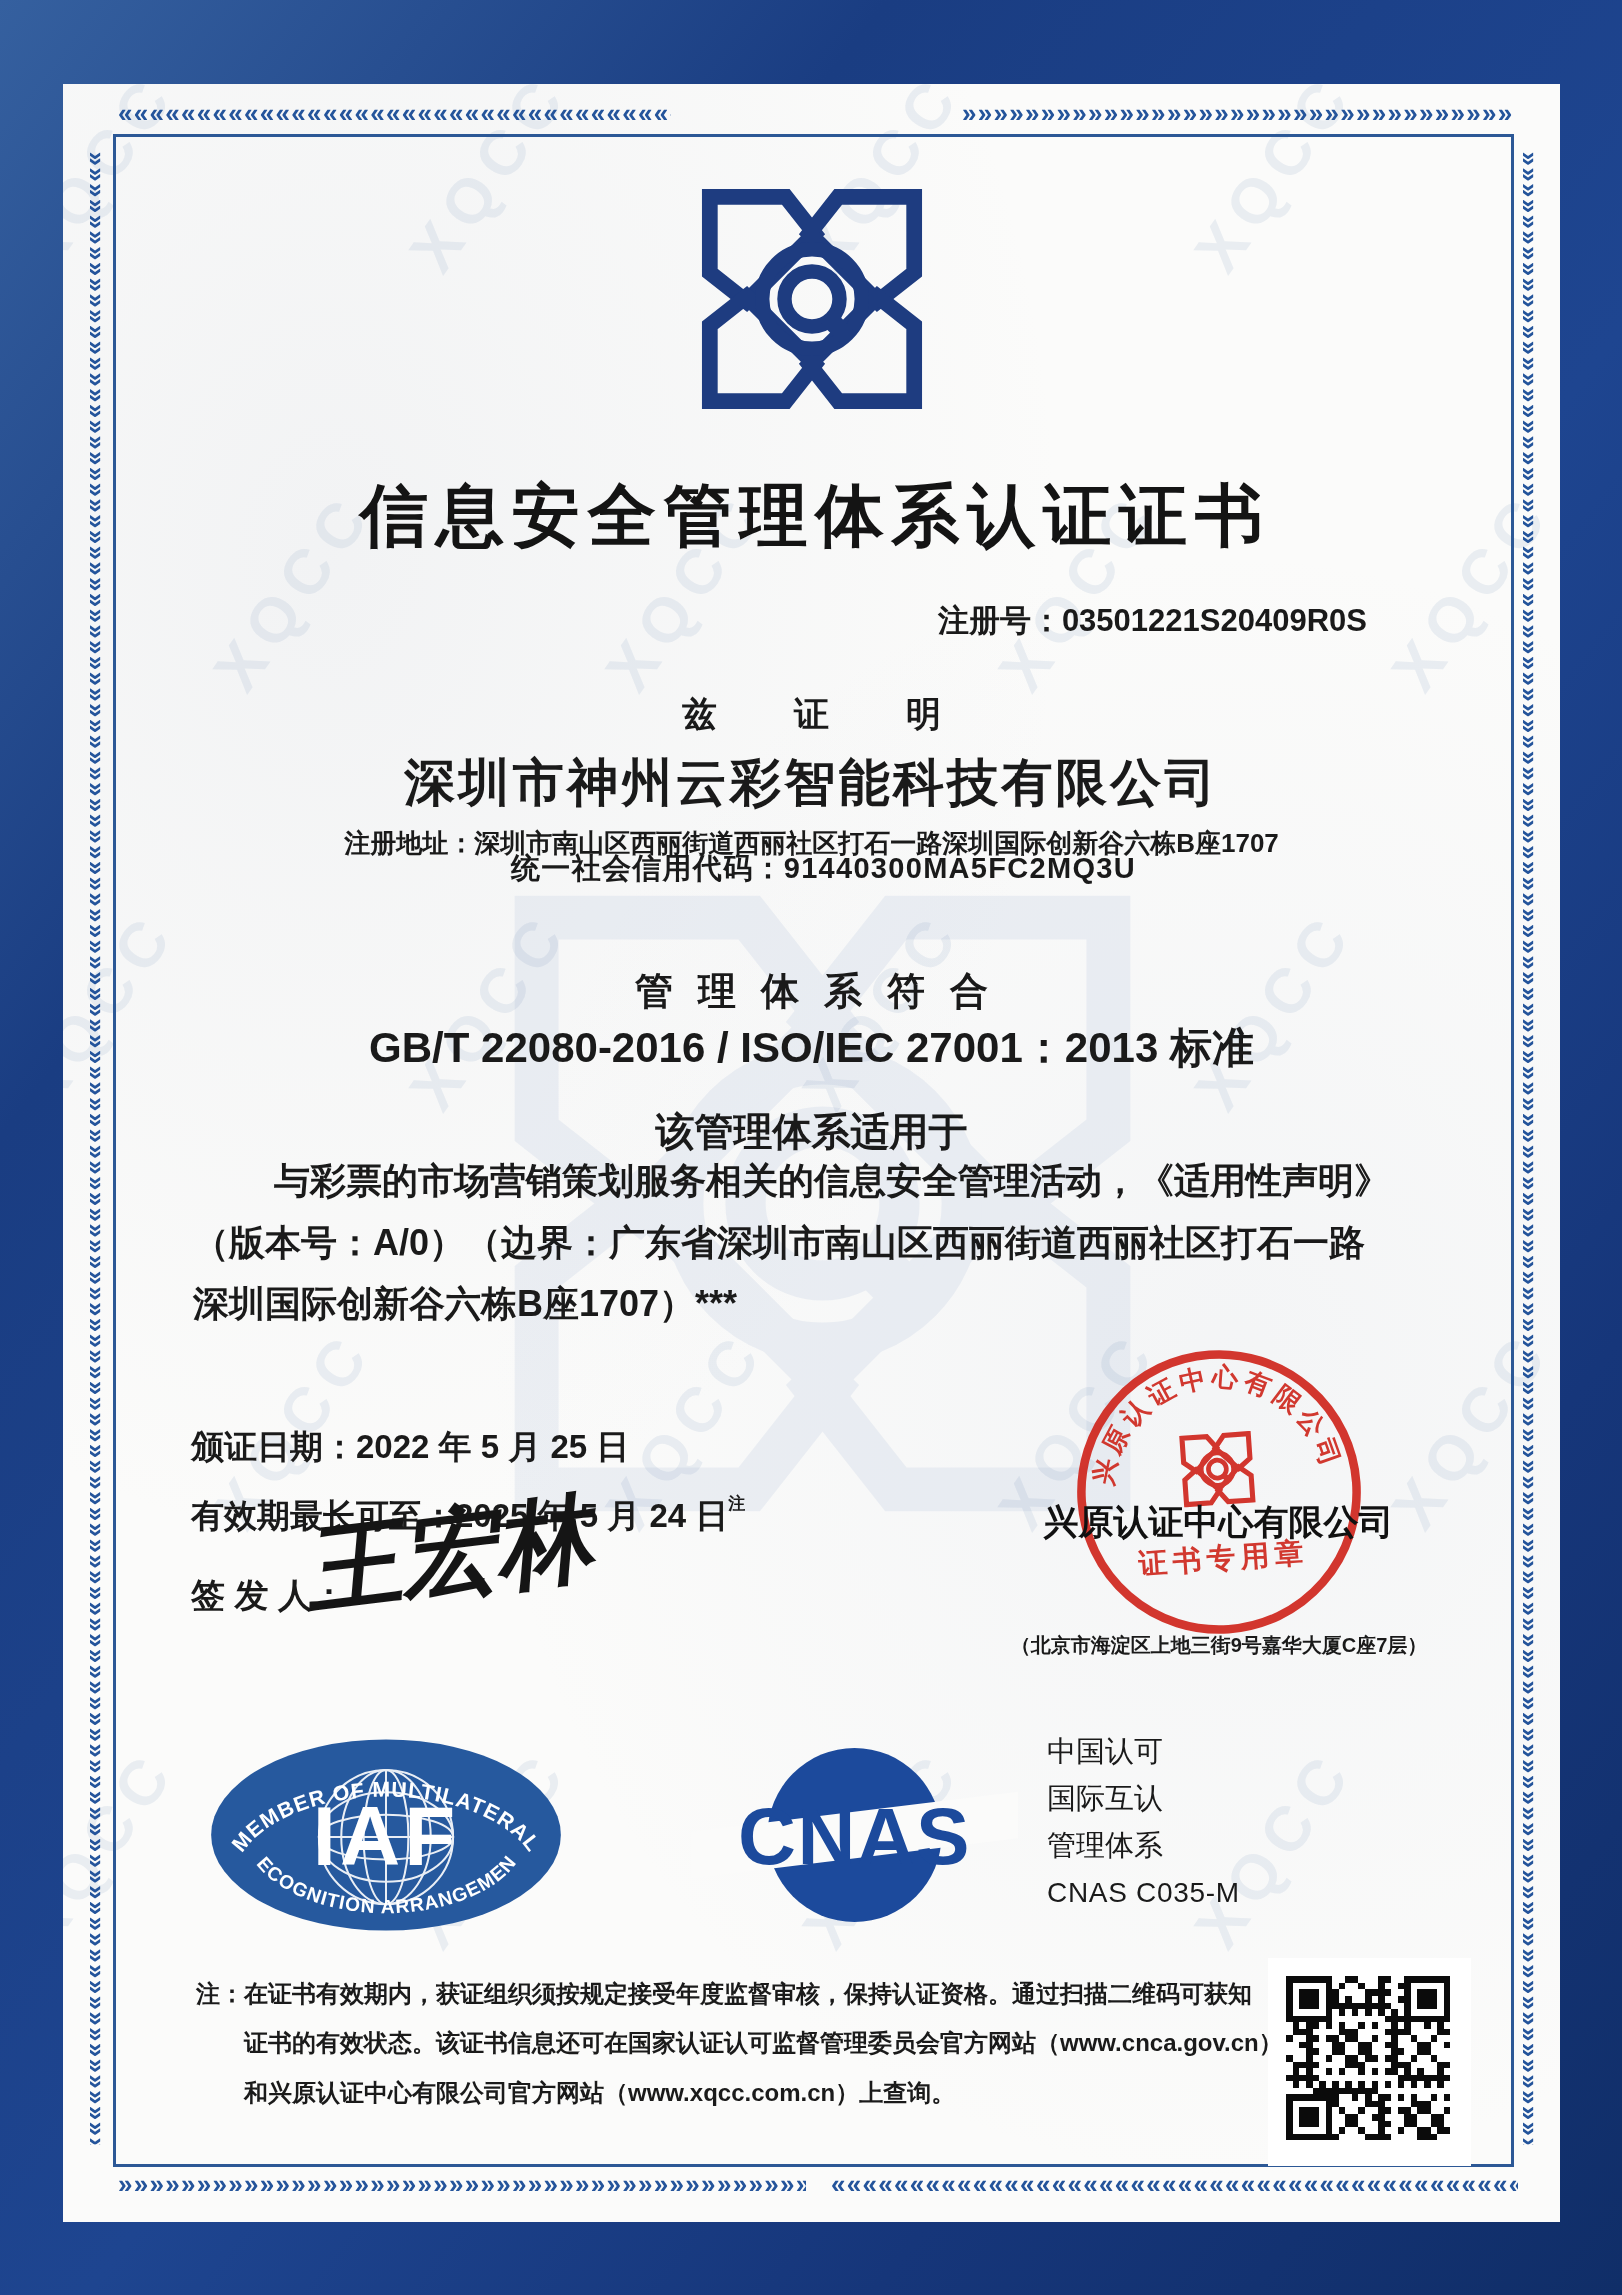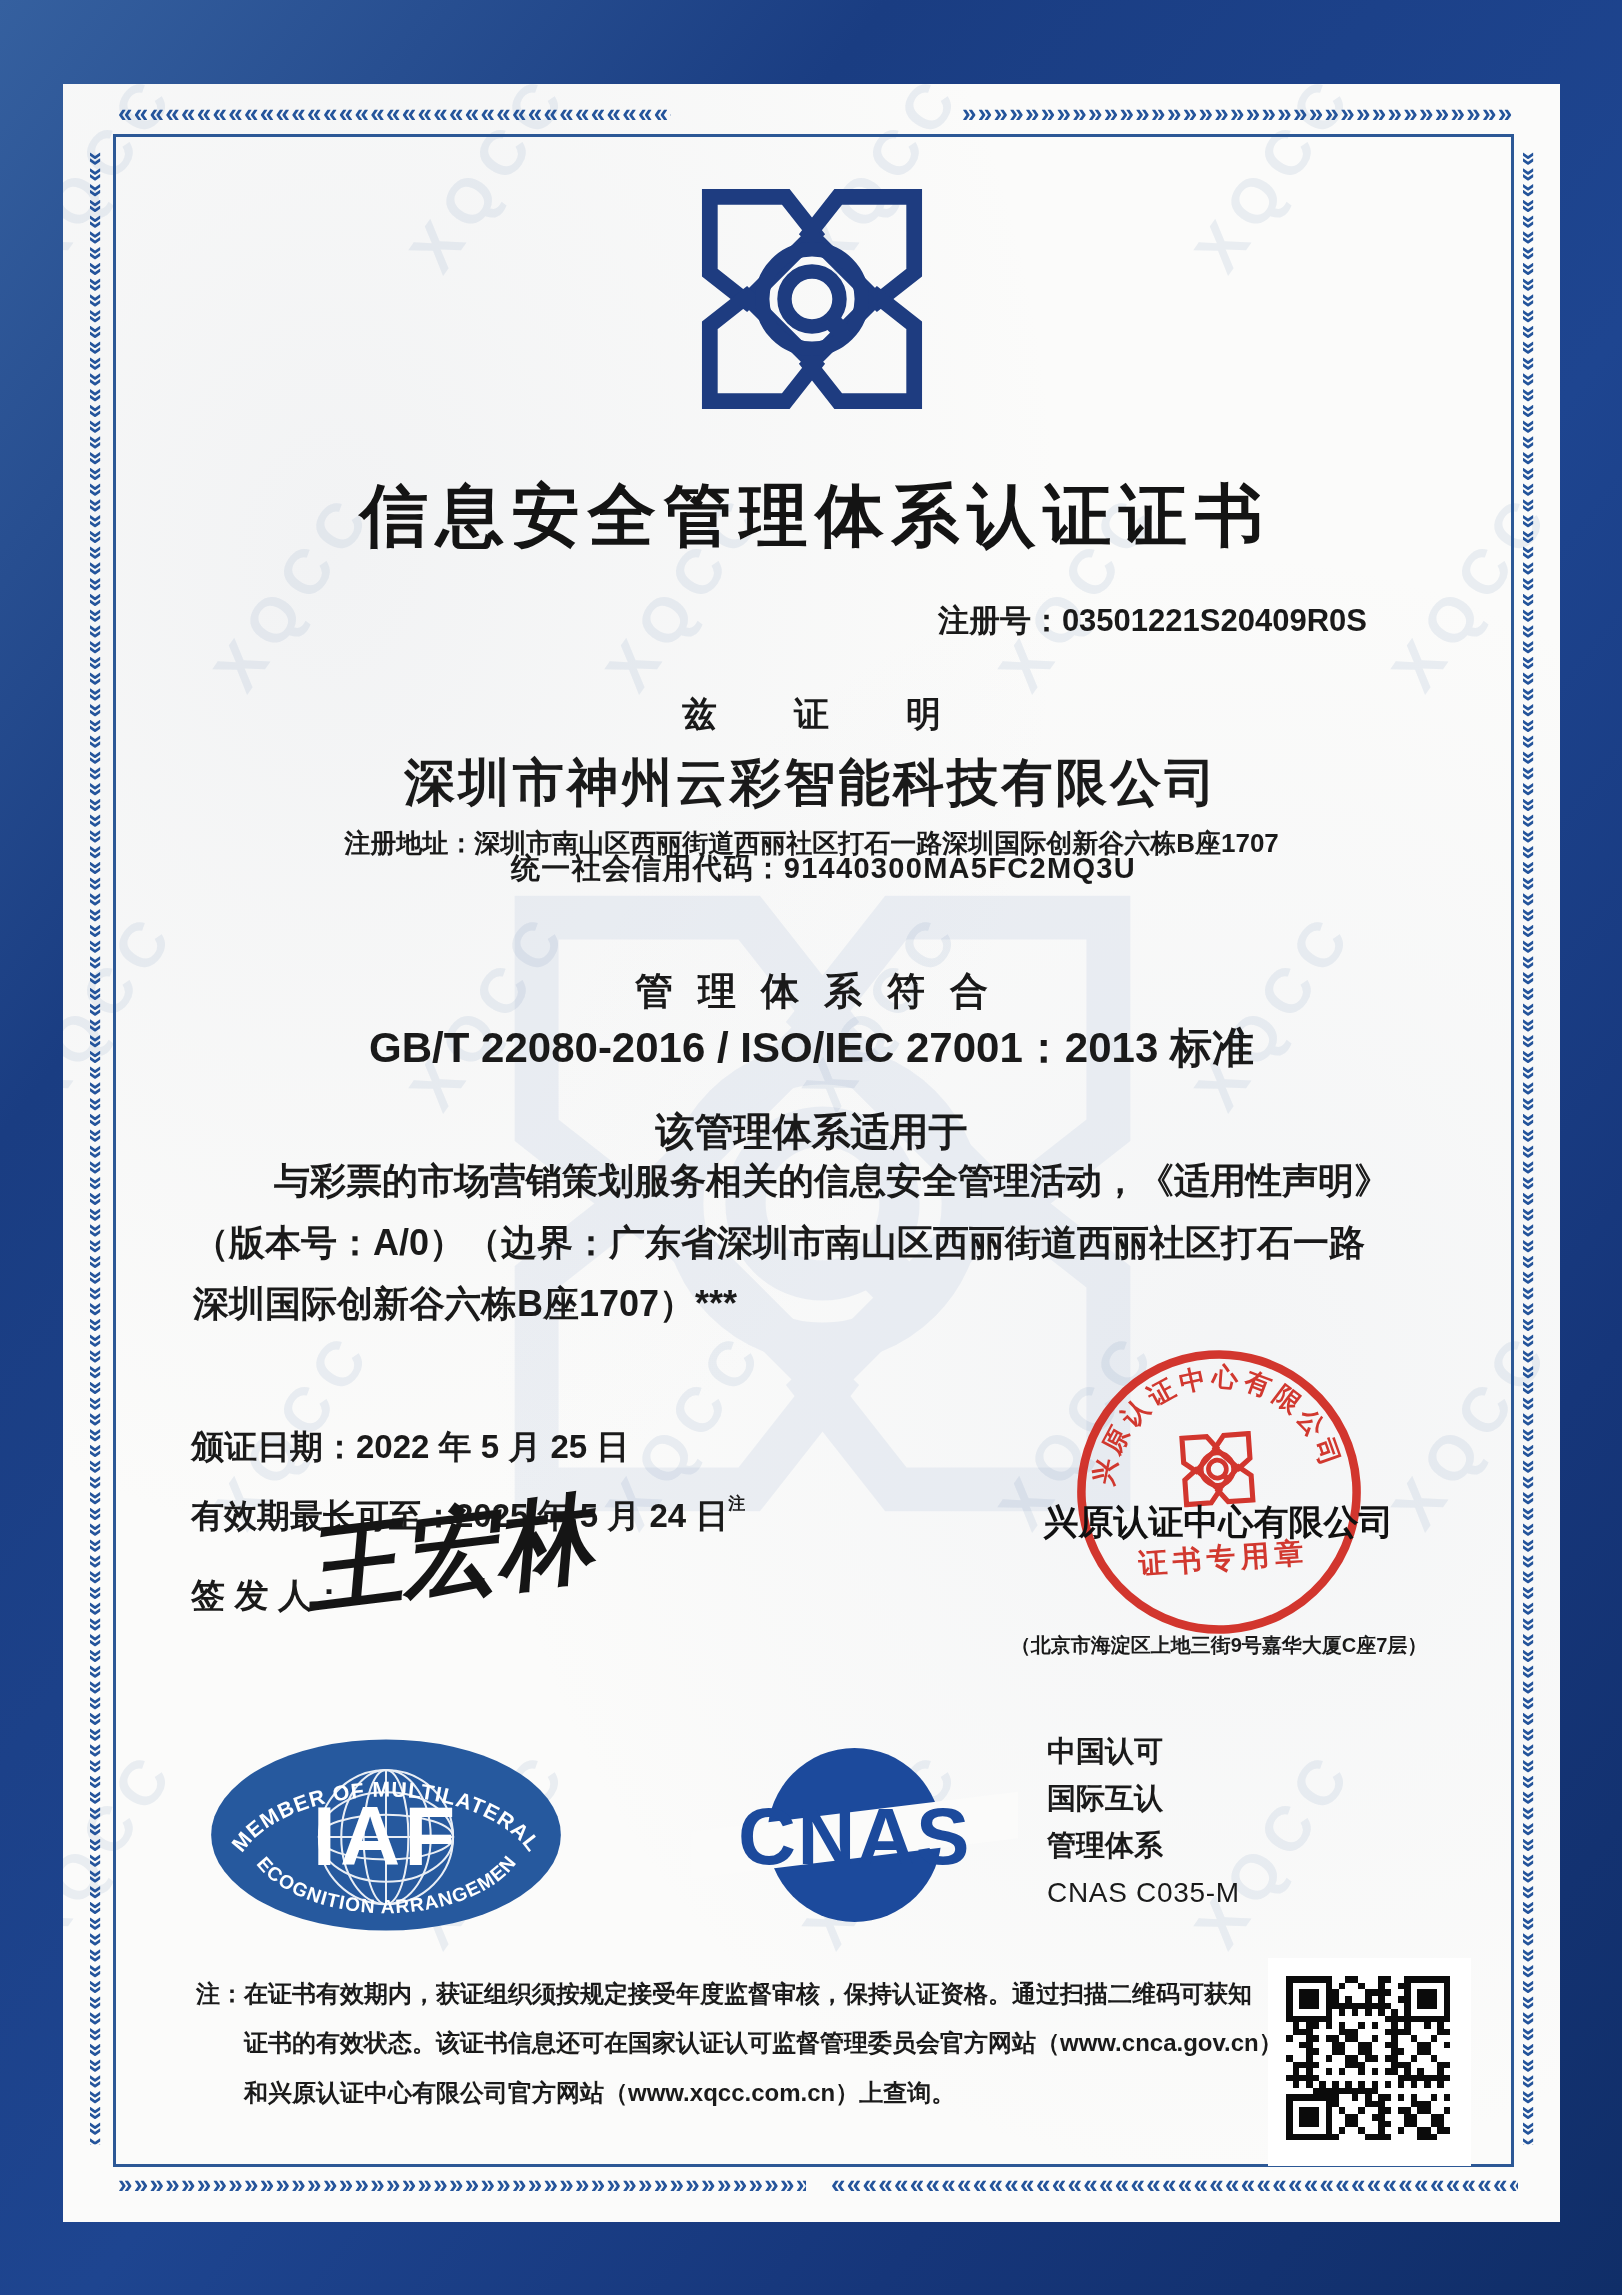--- a/index.html
+++ b/index.html
@@ -36,7 +36,7 @@
     transform:rotate(-7deg) skewX(-12deg);transform-origin:left center;}
   .issuer-name{font-weight:700;font-size:35px;color:#111;text-align:center;}
   .seal-note{font-weight:700;font-size:20px;text-align:center;}
-  .acc-cjk{font-weight:700;font-size:29px;line-height:47px;}
+  .acc-cjk{font-weight:400;font-size:29px;line-height:47px;}
   .acc-en1{font-weight:700;font-size:30px;line-height:48px;letter-spacing:0.7px;}
   .acc-en2{font-weight:400;font-size:28px;line-height:47px;letter-spacing:0.7px;}
   .fn{font-weight:700;font-size:24px;line-height:50px;white-space:nowrap;}

